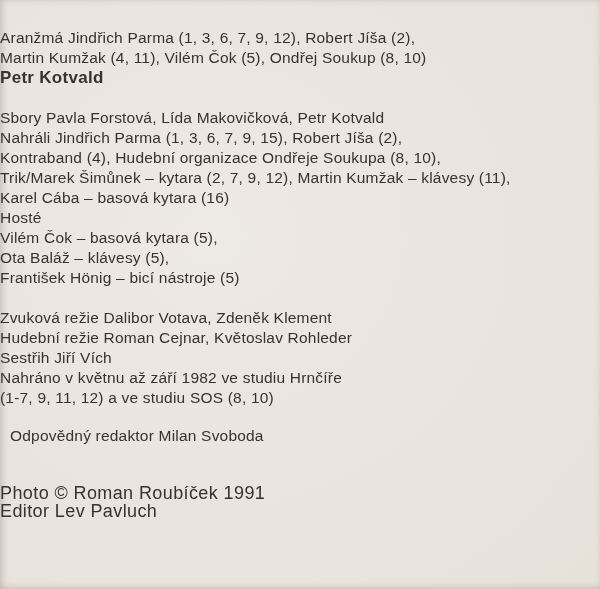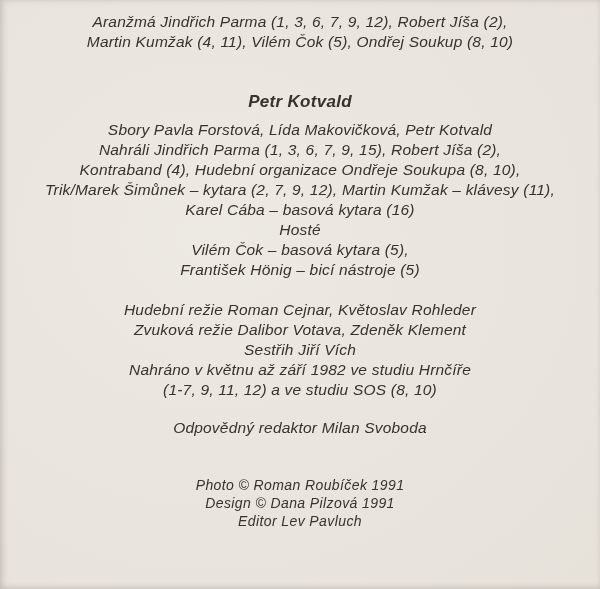--- a/index.html
+++ b/index.html
@@ -27,9 +27,8 @@
   .text-col {
     position: relative;
     width: 100%;
-    padding-top: 12px;
-    text-align: center;
-    font-style: italic;
+    padding-top: 28px;
+    text-align: left;
   }
   .block {
     font-size: 15.5px;

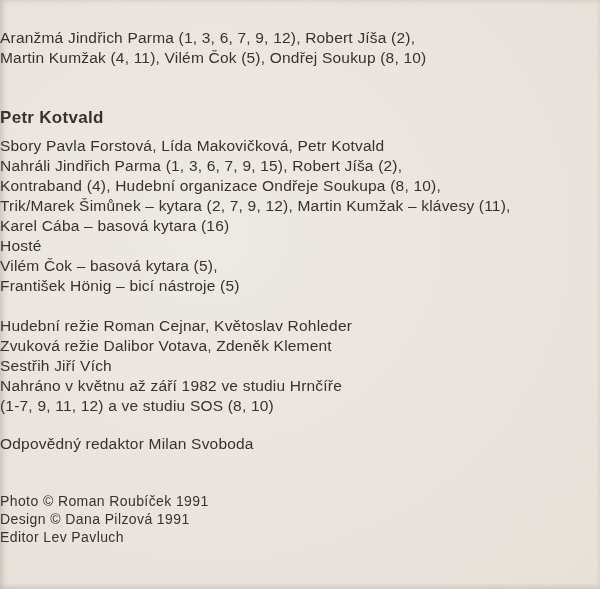--- a/index.html
+++ b/index.html
@@ -40,7 +40,6 @@
   }
   .arrangement-block { margin-top: 0; }
   .artist-heading {
-    margin-top: 40px;
     font-size: 17px;
     line-height: 20px;
     font-weight: bold;

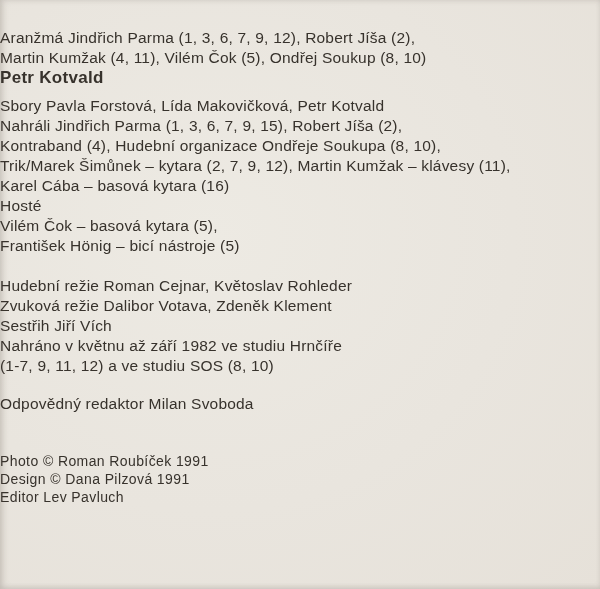--- a/index.html
+++ b/index.html
@@ -45,7 +45,7 @@
     font-weight: bold;
     letter-spacing: 0.3px;
   }
-  .credits-block { margin-top: 8px; }
+  .credits-block { margin-top: 20px; }
   .production-block { margin-top: 20px; }
   .editor-note { margin-top: 18px; }
   .colophon-block {

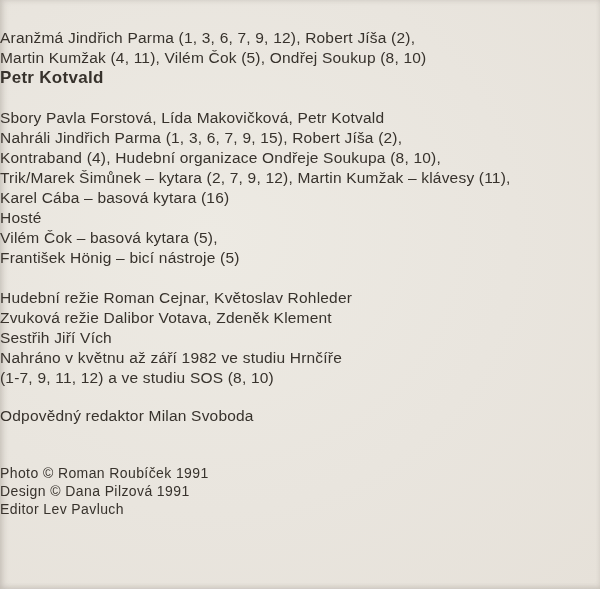--- a/index.html
+++ b/index.html
@@ -76,6 +76,7 @@
       <div>Karel Cába – basová kytara (16)</div>
       <div>Hosté</div>
       <div>Vilém Čok – basová kytara (5),</div>
+      <div>Ota Baláž – klávesy (5),</div>
       <div>František Hönig – bicí nástroje (5)</div>
     </div>
 

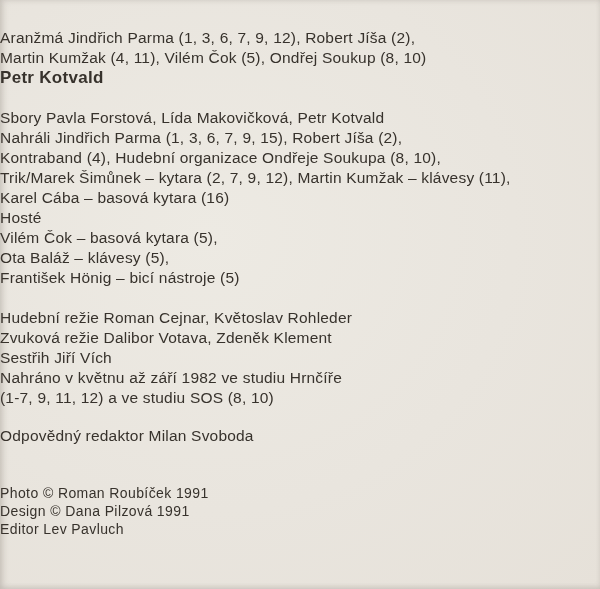--- a/index.html
+++ b/index.html
@@ -81,8 +81,8 @@
     </div>
 
     <div class="block production-block">
+      <div>Zvuková režie Dalibor Votava, Zdeněk Klement</div>
       <div>Hudební režie Roman Cejnar, Květoslav Rohleder</div>
-      <div>Zvuková režie Dalibor Votava, Zdeněk Klement</div>
       <div>Sestřih Jiří Vích</div>
       <div>Nahráno v květnu až září 1982 ve studiu Hrnčíře</div>
       <div>(1-7, 9, 11, 12) a ve studiu SOS (8, 10)</div>

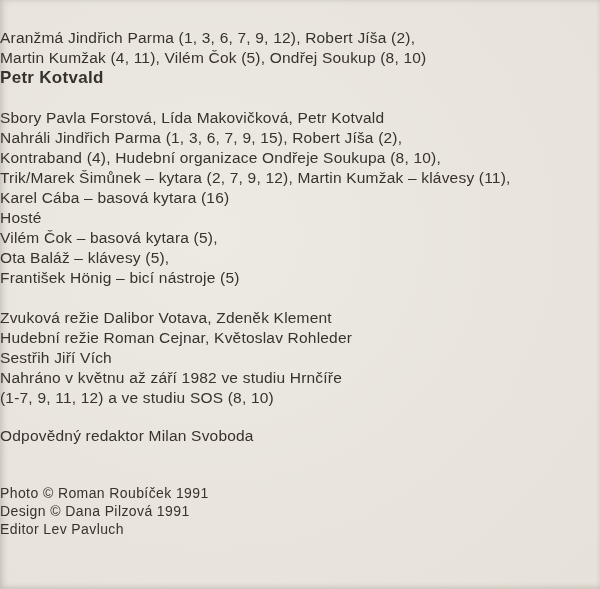--- a/index.html
+++ b/index.html
@@ -47,7 +47,7 @@
   }
   .credits-block { margin-top: 20px; }
   .production-block { margin-top: 20px; }
-  .editor-note { margin-top: 18px; }
+  .editor-note { margin-top: 18px; margin-left: 10px; }
   .colophon-block {
     margin-top: 38px;
     font-size: 14px;

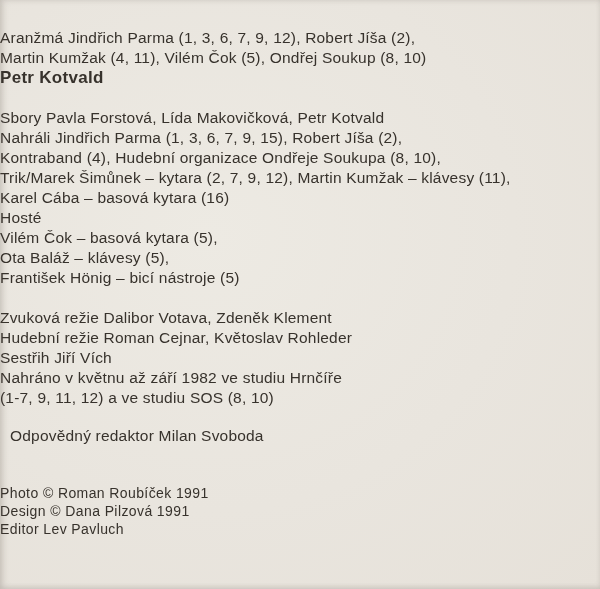--- a/index.html
+++ b/index.html
@@ -50,7 +50,7 @@
   .editor-note { margin-top: 18px; margin-left: 10px; }
   .colophon-block {
     margin-top: 38px;
-    font-size: 14px;
+    font-size: 18px;
     line-height: 18px;
     letter-spacing: 0.4px;
   }

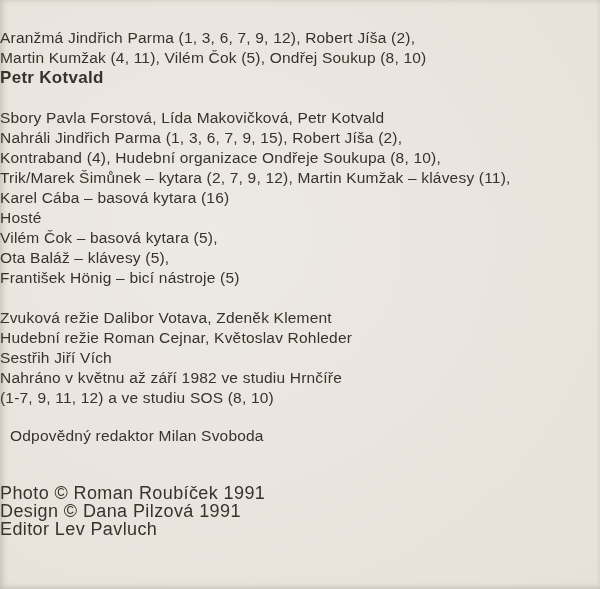--- a/index.html
+++ b/index.html
@@ -92,7 +92,6 @@
 
     <div class="block colophon-block">
       <div>Photo © Roman Roubíček 1991</div>
-      <div>Design © Dana Pilzová 1991</div>
       <div>Editor Lev Pavluch</div>
     </div>
 

